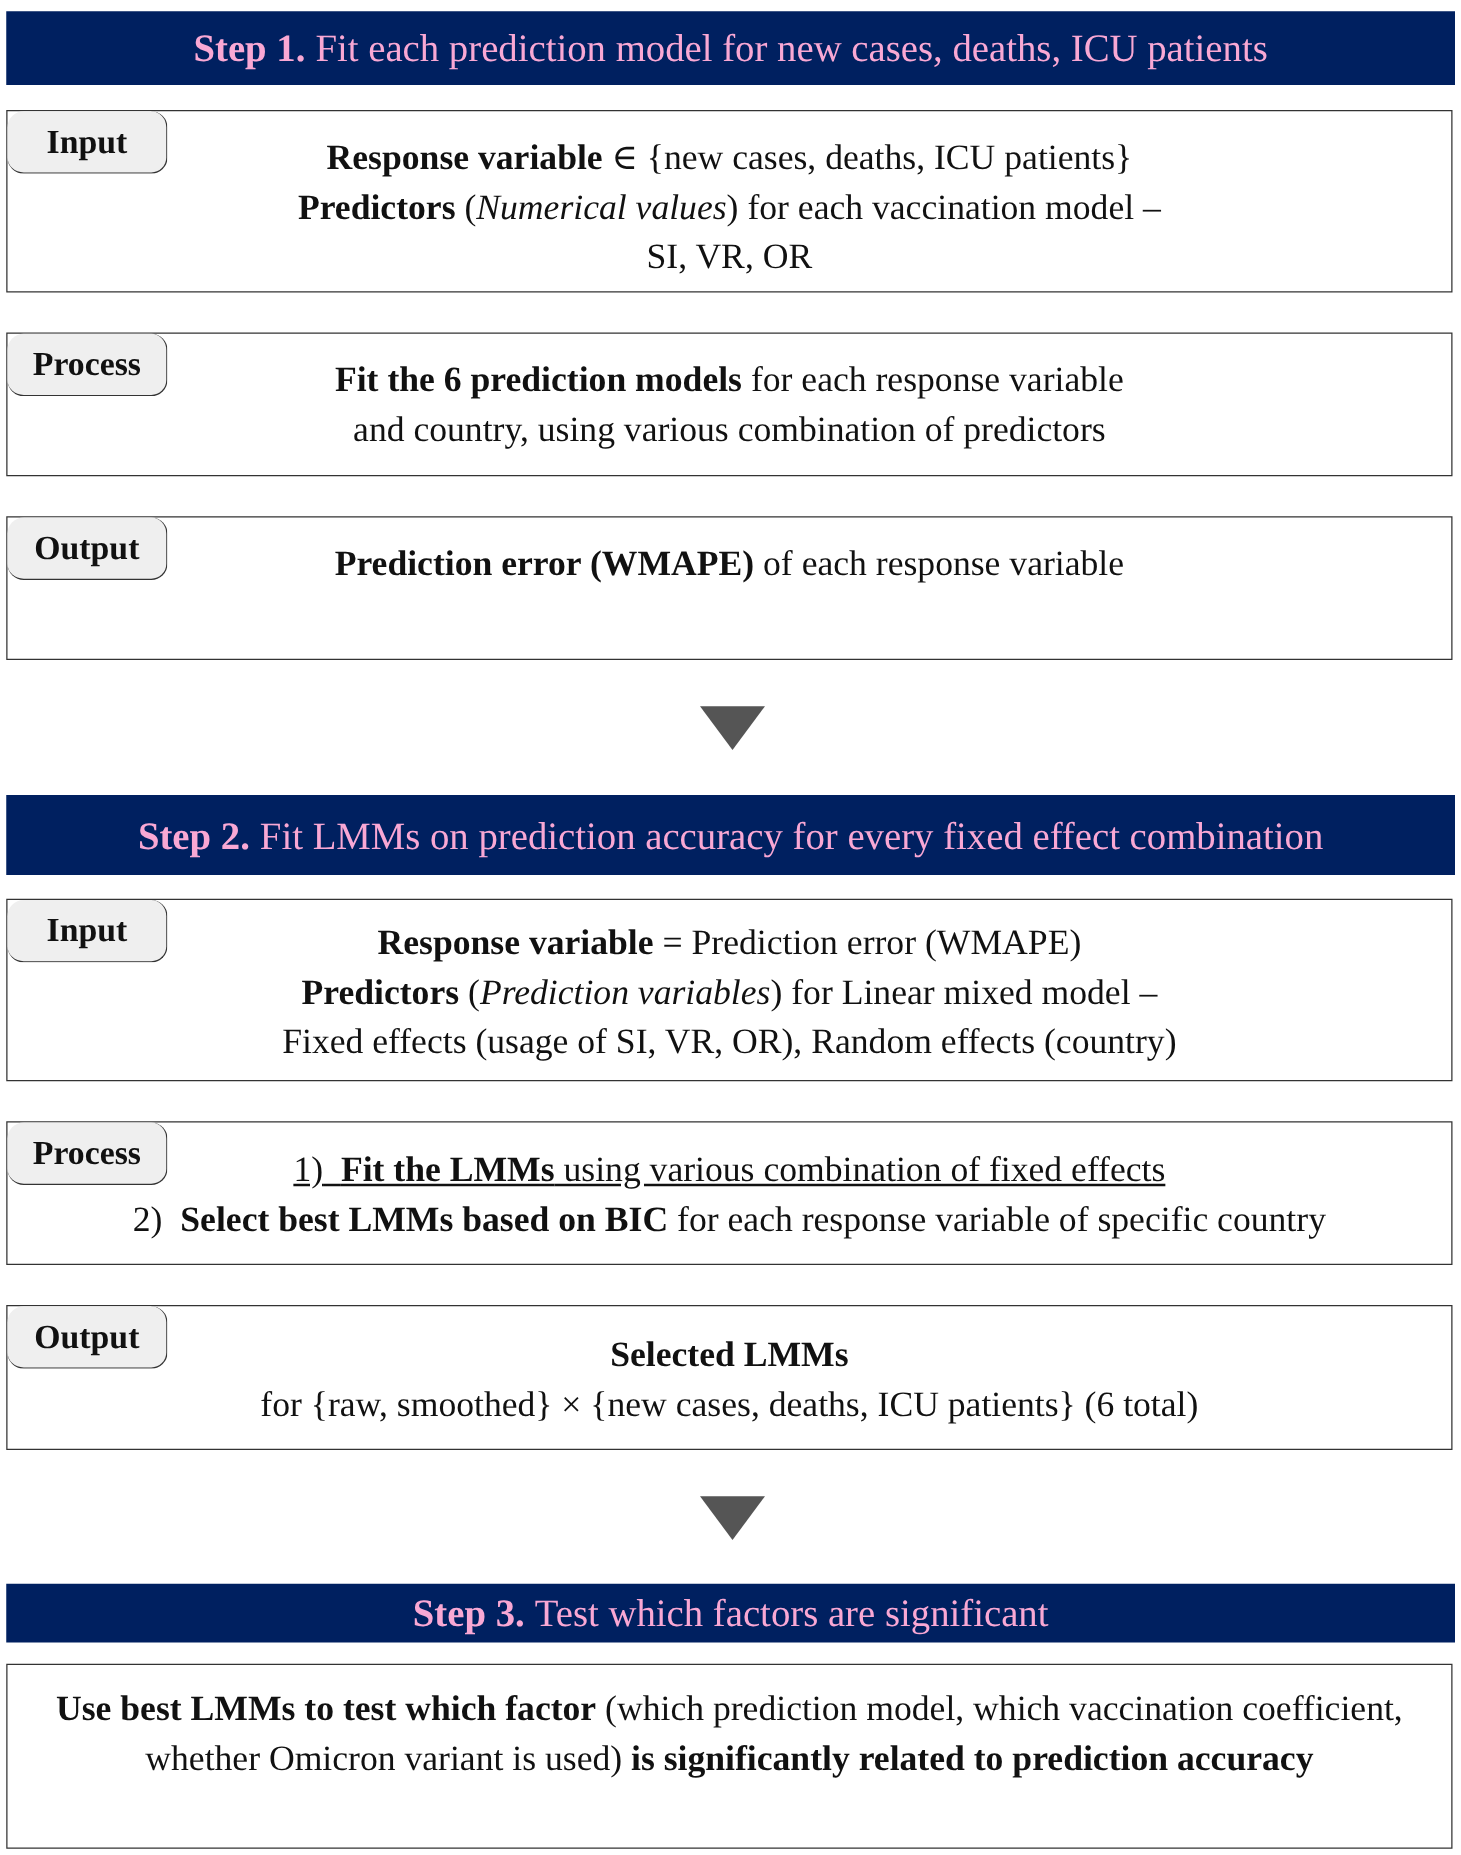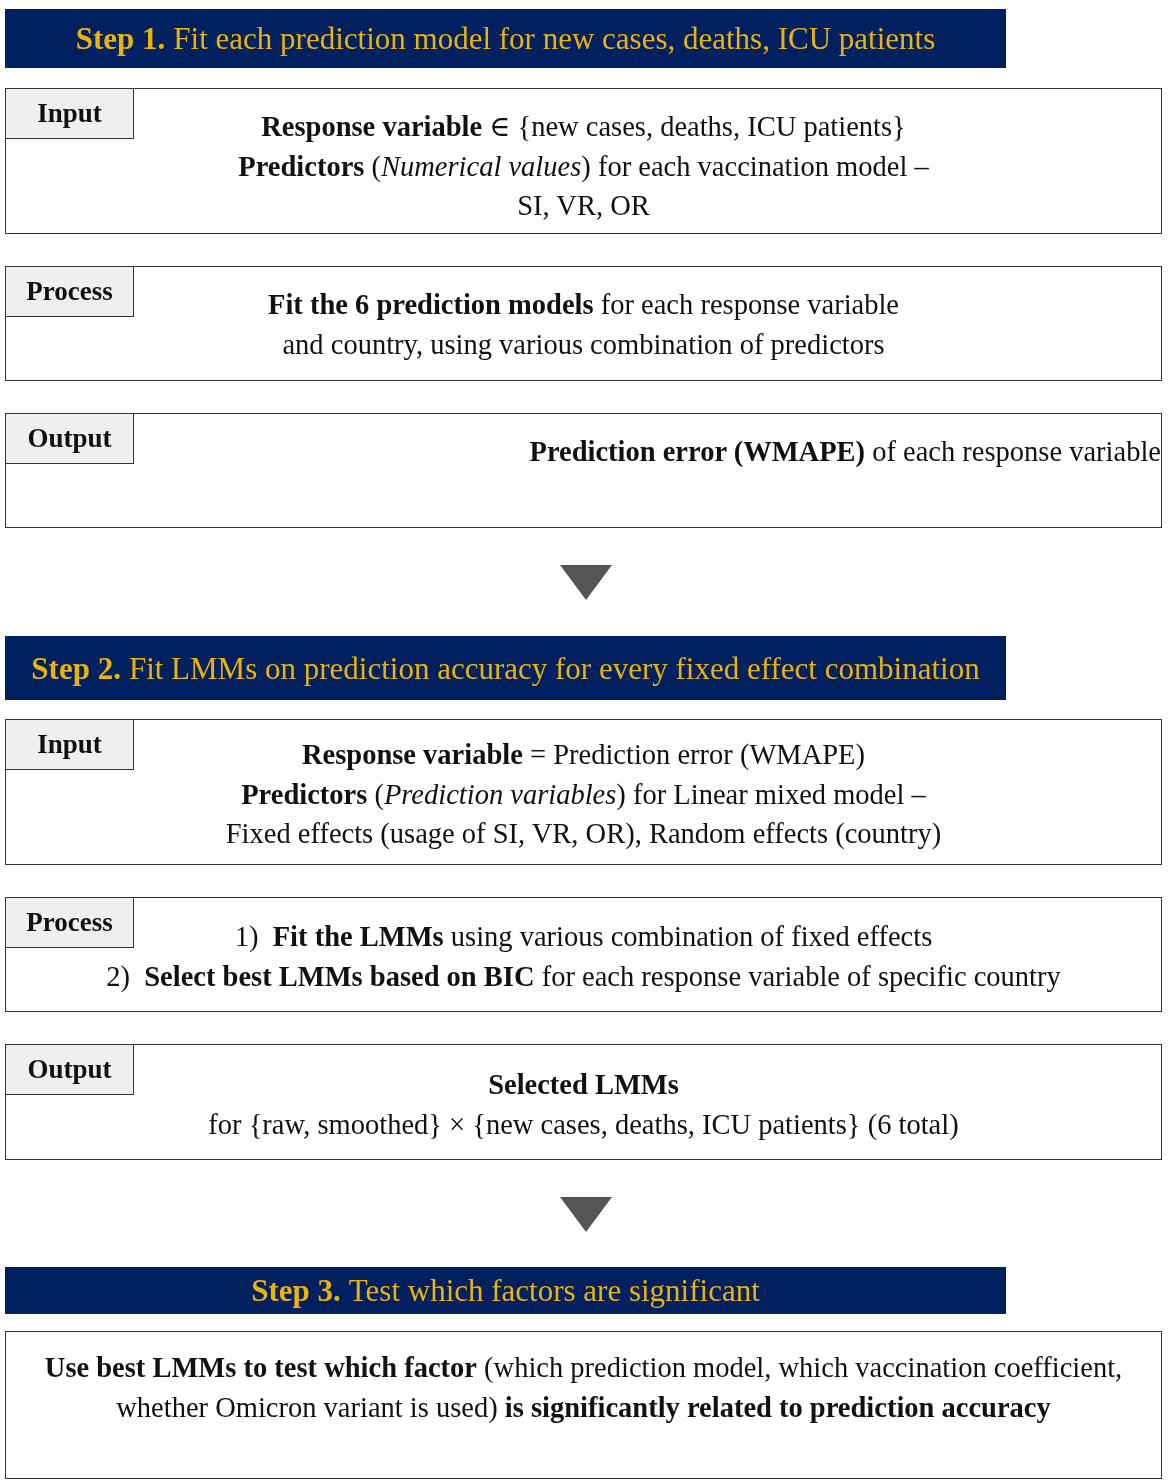--- a/index.html
+++ b/index.html
@@ -4,7 +4,7 @@
 <style>
   html,body{margin:0;padding:0;background:#fff;}
   body{width:1169px;height:1484px;position:relative;font-family:"Liberation Serif","DejaVu Serif",serif;color:#111;overflow:hidden;}
-  .banner{position:absolute;left:5px;width:1001px;background:#002060;color:#eab308;text-align:center;font-size:31px;line-height:1;display:flex;align-items:center;justify-content:center;}
+  .banner{position:absolute;left:5px;width:1159px;background:#002060;color:#f9a8d4;text-align:center;font-size:31px;line-height:1;display:flex;align-items:center;justify-content:center;}
   .banner b{font-weight:bold;margin-right:8px;}
   .box{position:absolute;left:5px;width:1157px;border:1.5px solid #333;background:#fff;box-sizing:border-box;}
   .tag{position:absolute;left:0;top:0;width:128px;height:50px;background:#efefef;border-right:1.5px solid #333;border-bottom:1.5px solid #333;box-sizing:border-box;font-weight:bold;font-size:27px;display:flex;align-items:center;justify-content:center;}

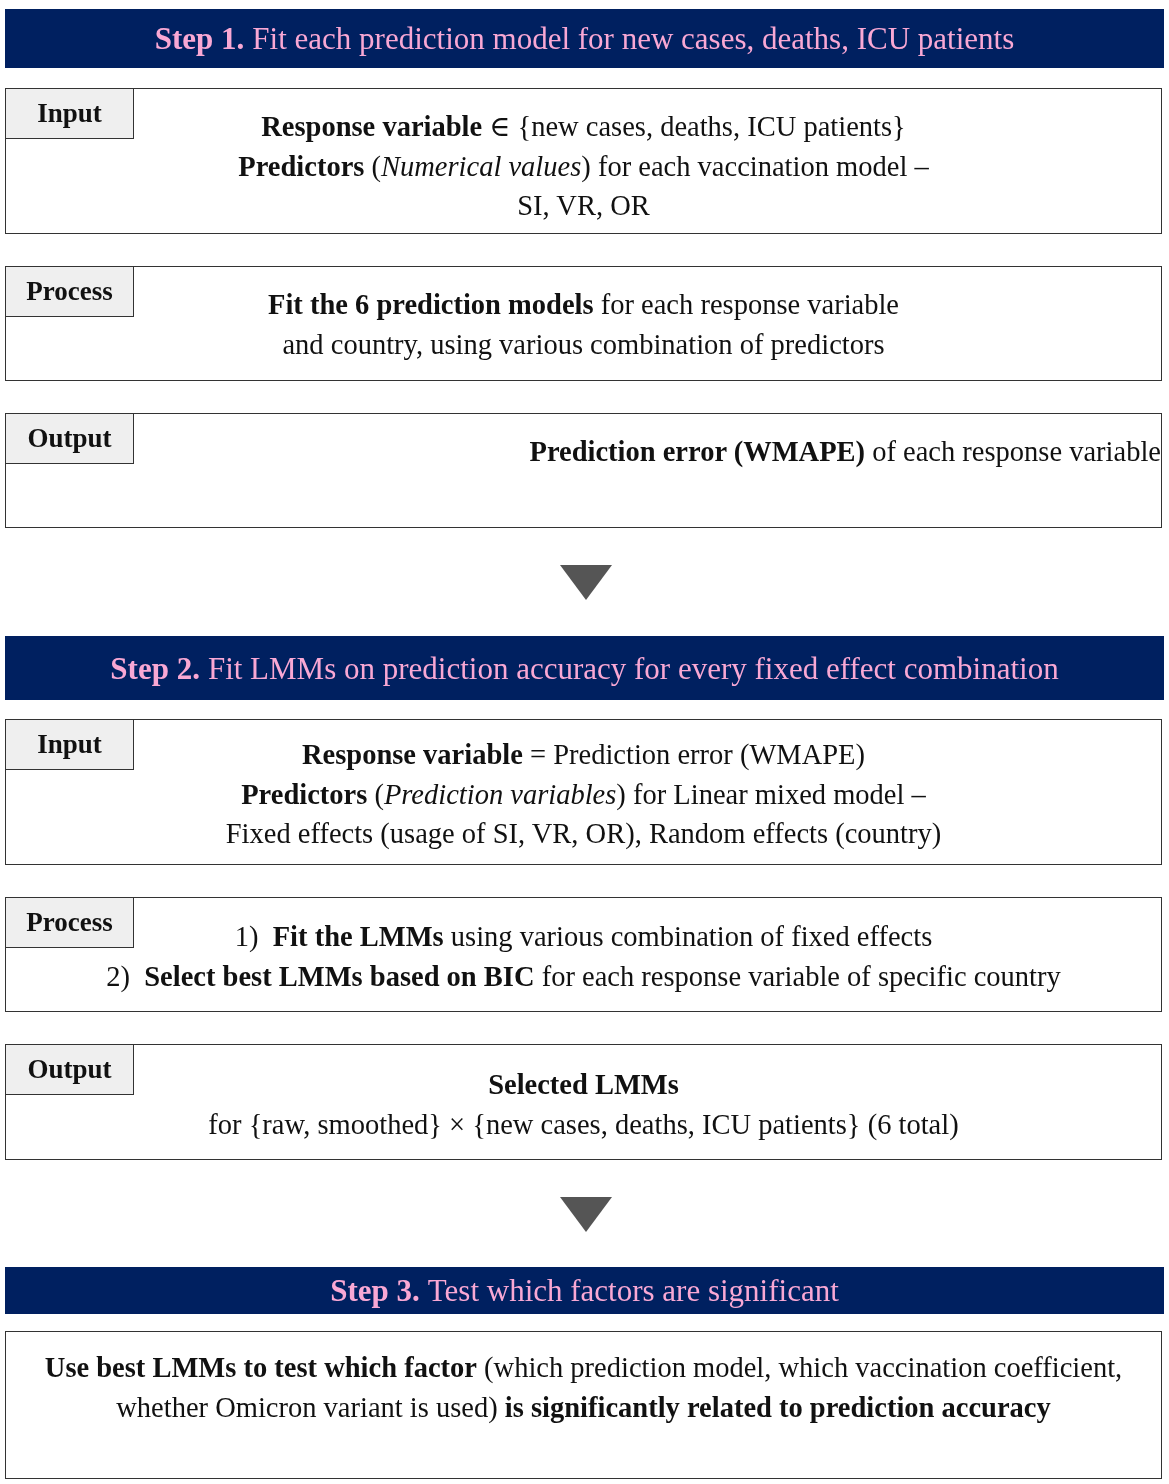--- a/index.html
+++ b/index.html
@@ -7,7 +7,7 @@
   .banner{position:absolute;left:5px;width:1159px;background:#002060;color:#f9a8d4;text-align:center;font-size:31px;line-height:1;display:flex;align-items:center;justify-content:center;}
   .banner b{font-weight:bold;margin-right:8px;}
   .box{position:absolute;left:5px;width:1157px;border:1.5px solid #333;background:#fff;box-sizing:border-box;}
-  .tag{position:absolute;left:0;top:0;width:128px;height:50px;background:#efefef;border-right:1.5px solid #333;border-bottom:1.5px solid #333;box-sizing:border-box;font-weight:bold;font-size:27px;display:flex;align-items:center;justify-content:center;}
+  .tag{position:absolute;left:0;top:0;width:128px;height:50px;background:#efefef;border-right:1.5px solid #333;border-bottom:1.5px solid #333;box-sizing:border-box;font-weight:bold;font-size:27px;display:flex;align-items:center;justify-content:center;border-radius:13px;}
   .content{position:absolute;left:0;right:0;text-align:center;font-size:28.5px;line-height:39.5px;}
   .content b{font-weight:bold;}
   .arrow{position:absolute;left:560px;width:0;height:0;border-left:26px solid transparent;border-right:26px solid transparent;border-top:35px solid #555;}

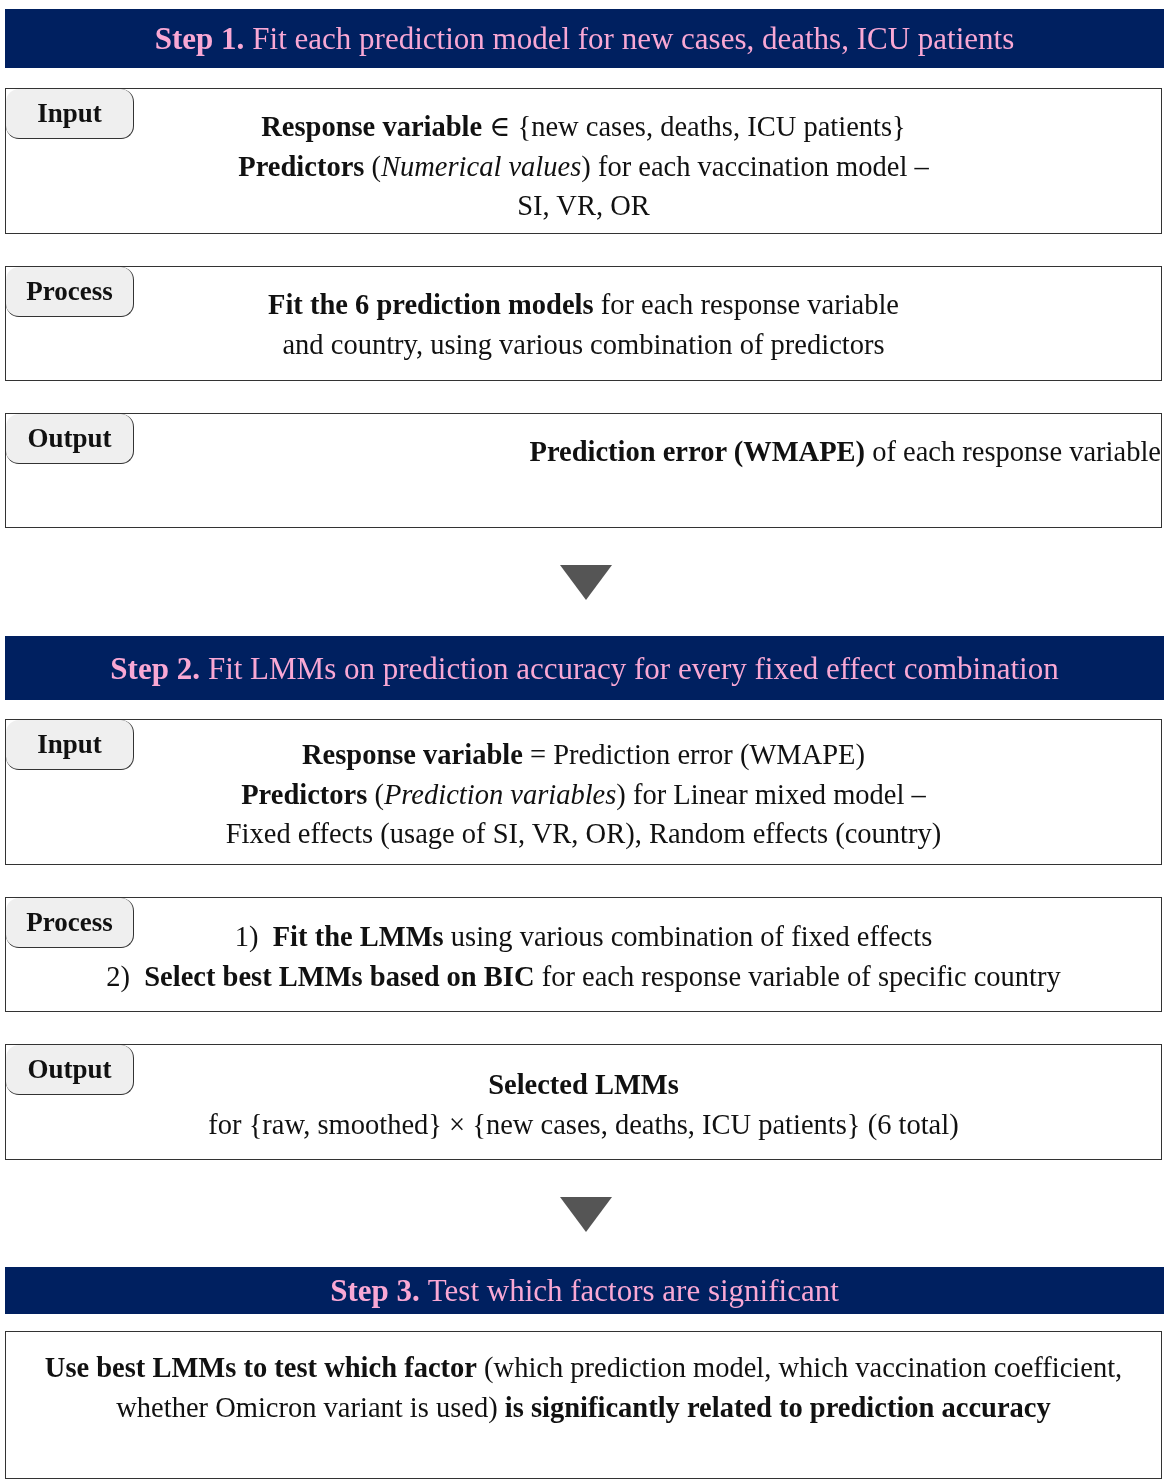--- a/index.html
+++ b/index.html
@@ -39,7 +39,7 @@
 
 <div class="box" style="top:413px;height:115px;">
   <div class="tag">Output</div>
-  <div class="content" style="top:18px;text-align:right;">
+  <div class="content" style="top:18px;">
     <div><b>Prediction error (WMAPE)</b><span> of each response variable</span></div>
   </div>
 </div>

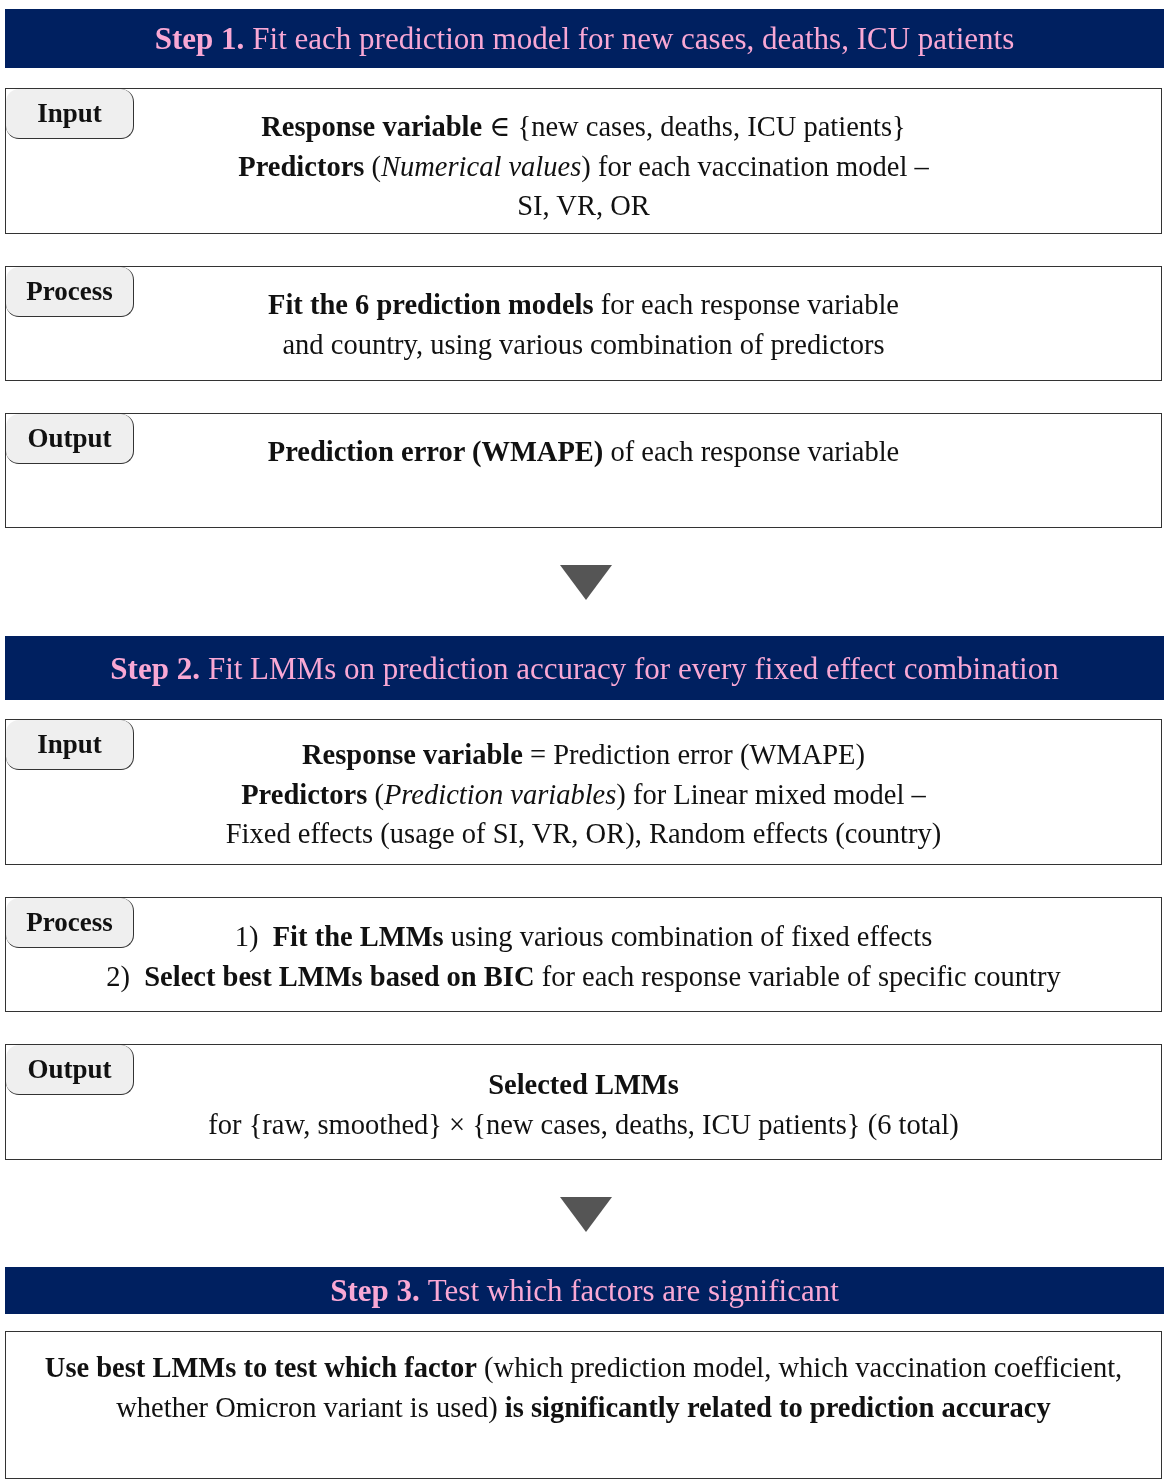--- a/index.html
+++ b/index.html
@@ -63,7 +63,7 @@
 <div class="box" style="top:897px;height:115px;">
   <div class="tag">Process</div>
   <div class="content" style="top:19px;">
-    <div style="padding-left:0;"><span>1)</span>&nbsp;&nbsp;<b>Fit the LMMs</b><span> using various combination of fixed effects</span></div>
+    <div style="padding-left:0;text-decoration:underline;"><span>1)</span>&nbsp;&nbsp;<b>Fit the LMMs</b><span> using various combination of fixed effects</span></div>
     <div><span>2)</span>&nbsp;&nbsp;<b>Select best LMMs based on BIC</b><span> for each response variable of specific country</span></div>
   </div>
 </div>

